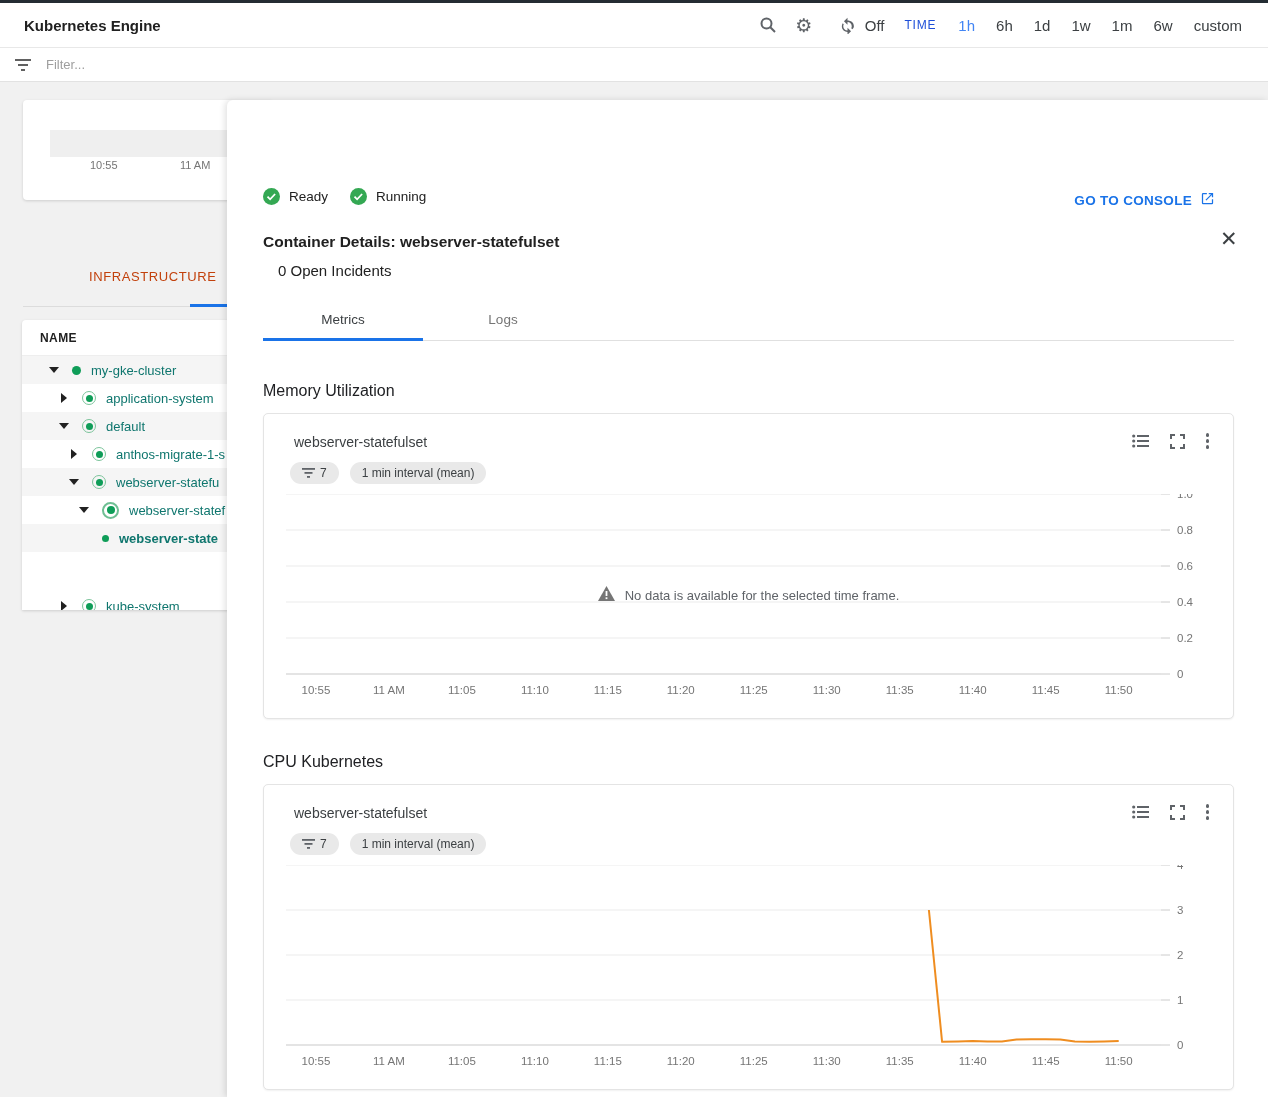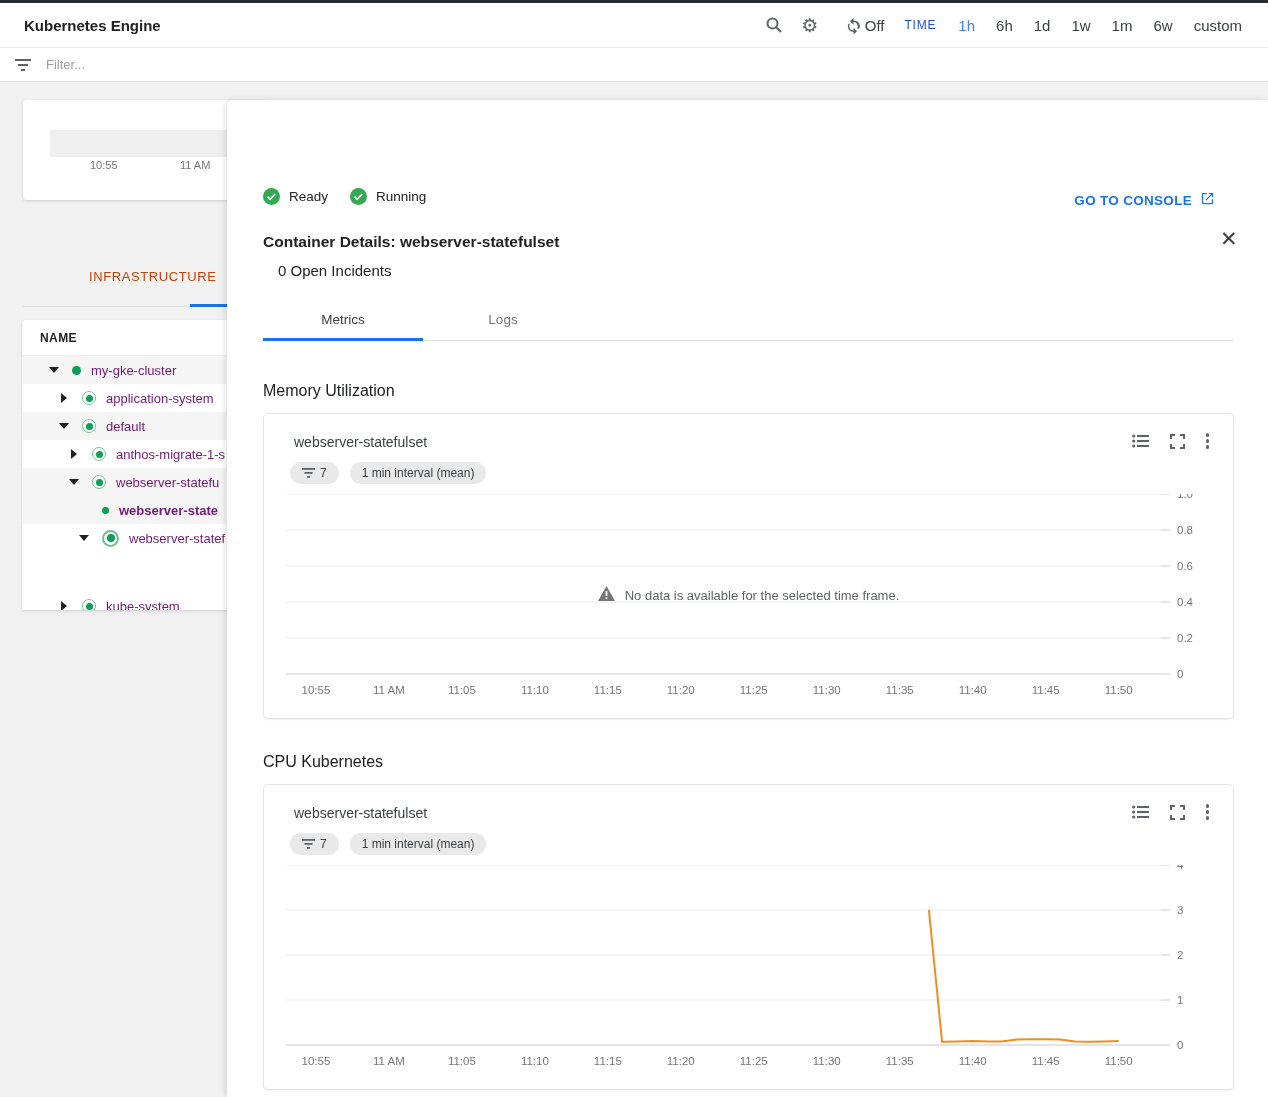--- a/index.html
+++ b/index.html
@@ -17,7 +17,7 @@
   .appbar-right { margin-left:auto; display:flex; align-items:center; gap:14px; padding-right:26px; }
   .iconbtn { display:flex; align-items:center; justify-content:center; width:22px; height:22px; cursor:pointer; }
   .gear-glyph { font-size:19px; color:#5f6368; line-height:1; }
-  .refresh-group { display:flex; align-items:center; margin-left:8px; }
+  .refresh-group { display:flex; align-items:center; gap:6px; margin-left:8px; }
   .refresh-label { font-size:15px; color:#3c4043; }
   .time-label { font-size:12px; color:#1d4ed8; letter-spacing:.8px; margin-left:6px; }
   .time-ranges { display:flex; align-items:center; gap:21px; margin-left:8px; }

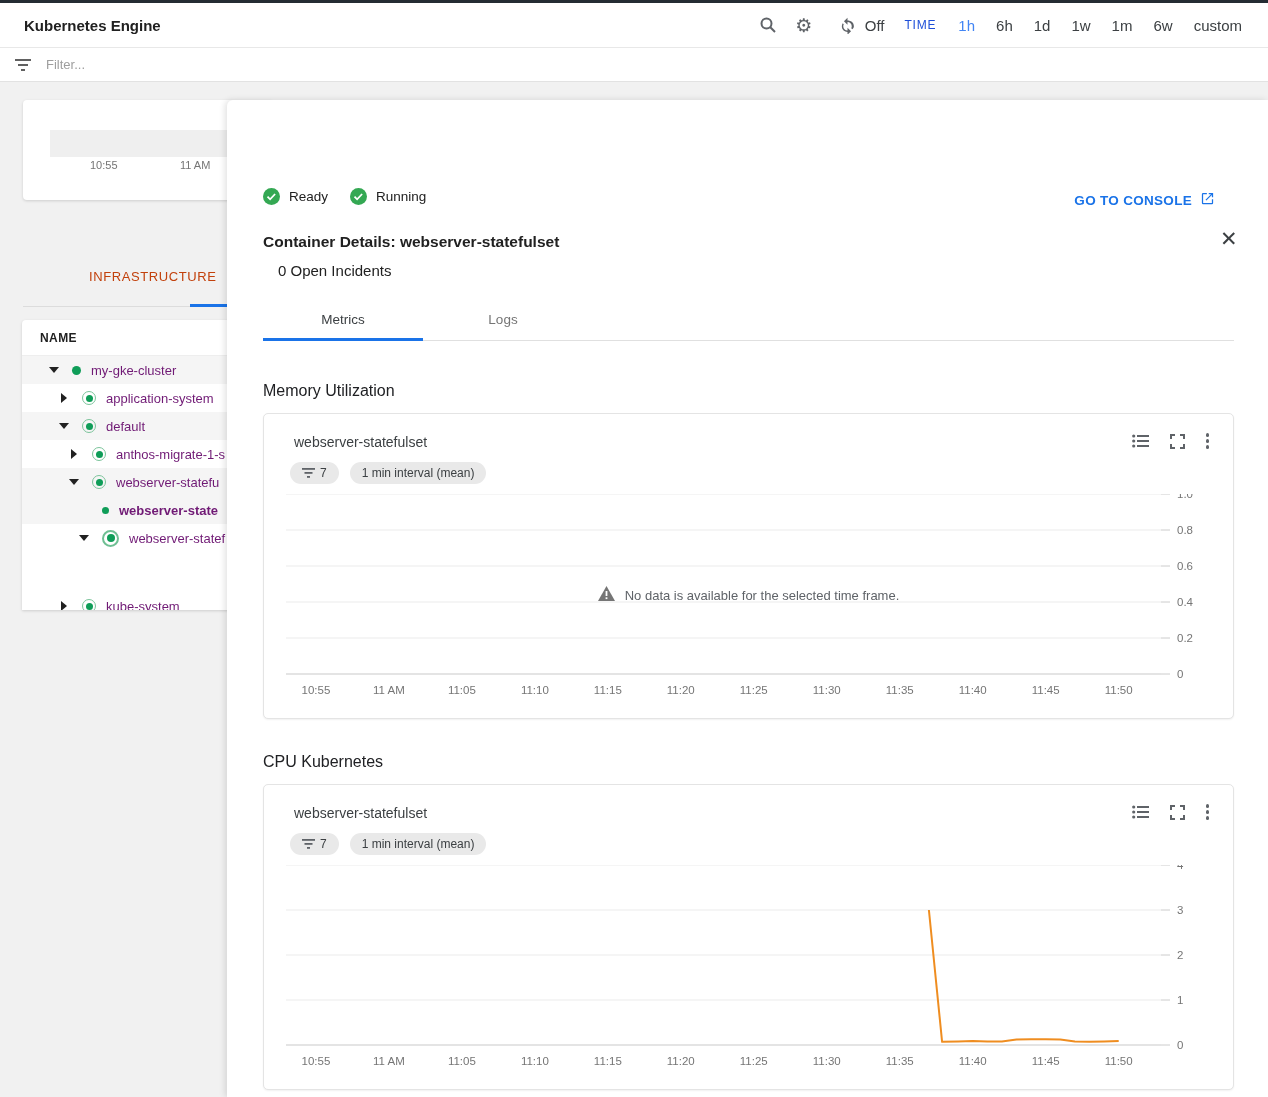--- a/index.html
+++ b/index.html
@@ -56,7 +56,7 @@
     font-size:12px; font-weight:bold; color:#212121; letter-spacing:.4px; border-bottom:1px solid #eee; }
   .tree-row { height:28px; display:flex; align-items:center; cursor:pointer; white-space:nowrap; }
   .tree-row.alt { background:#f5f5f5; }
-  .tree-label { font-size:13px; color:#701a75; margin-left:10px; }
+  .tree-label { font-size:13px; color:#0f766e; margin-left:10px; }
   .tree-label.bold { font-weight:bold; }
   .arrow-box { width:12px; height:12px; display:flex; align-items:center; justify-content:center; margin-right:12px; flex:none; }
   .arrow-box.leaf { margin-right:2px; }

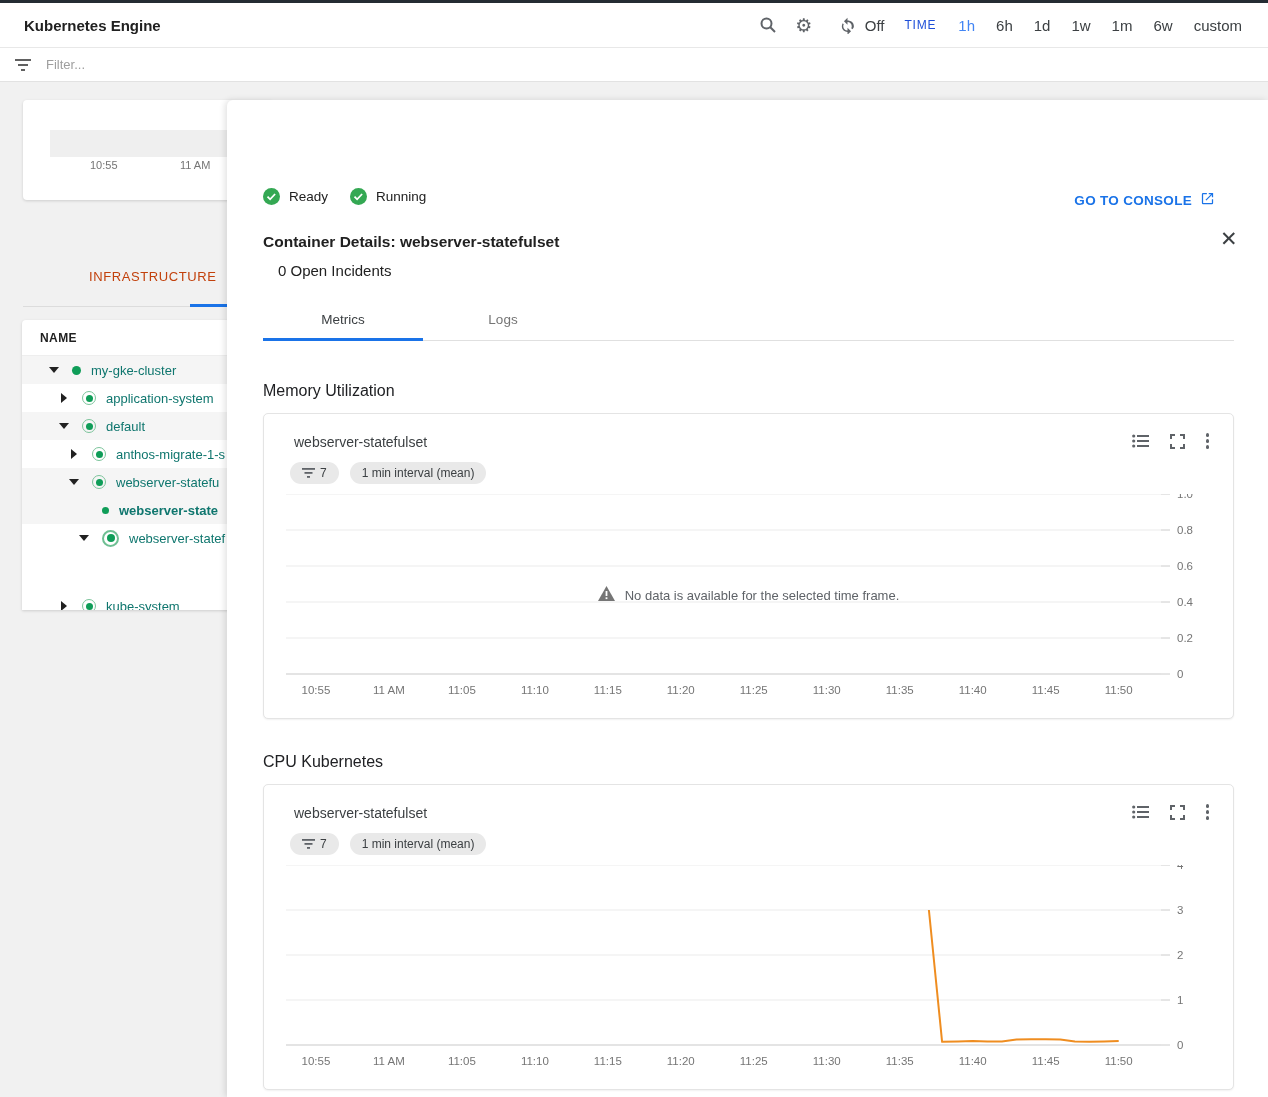--- a/index.html
+++ b/index.html
@@ -226,23 +226,23 @@
           </span>
           <span class="tree-label">webserver-statefu</span>
         </div>
+        <div class="tree-row" style="padding-left: 56px;">
+          <span class="arrow-box">
+            <span class="tri-down"></span>
+          </span>
+          <span class="k-icon">
+            <span class="k-ring-lg">
+              <span class="core"></span>
+            </span>
+          </span>
+          <span class="tree-label">webserver-statef</span>
+        </div>
         <div class="tree-row alt" style="padding-left: 66px;">
           <span class="arrow-box leaf"></span>
           <span class="k-icon">
             <span class="k-dot-sm"></span>
           </span>
           <span class="tree-label bold">webserver-state</span>
-        </div>
-        <div class="tree-row" style="padding-left: 56px;">
-          <span class="arrow-box">
-            <span class="tri-down"></span>
-          </span>
-          <span class="k-icon">
-            <span class="k-ring-lg">
-              <span class="core"></span>
-            </span>
-          </span>
-          <span class="tree-label">webserver-statef</span>
         </div>
         <div class="tree-row" style="padding-left: 36px; margin-top: 40px;">
           <span class="arrow-box">

